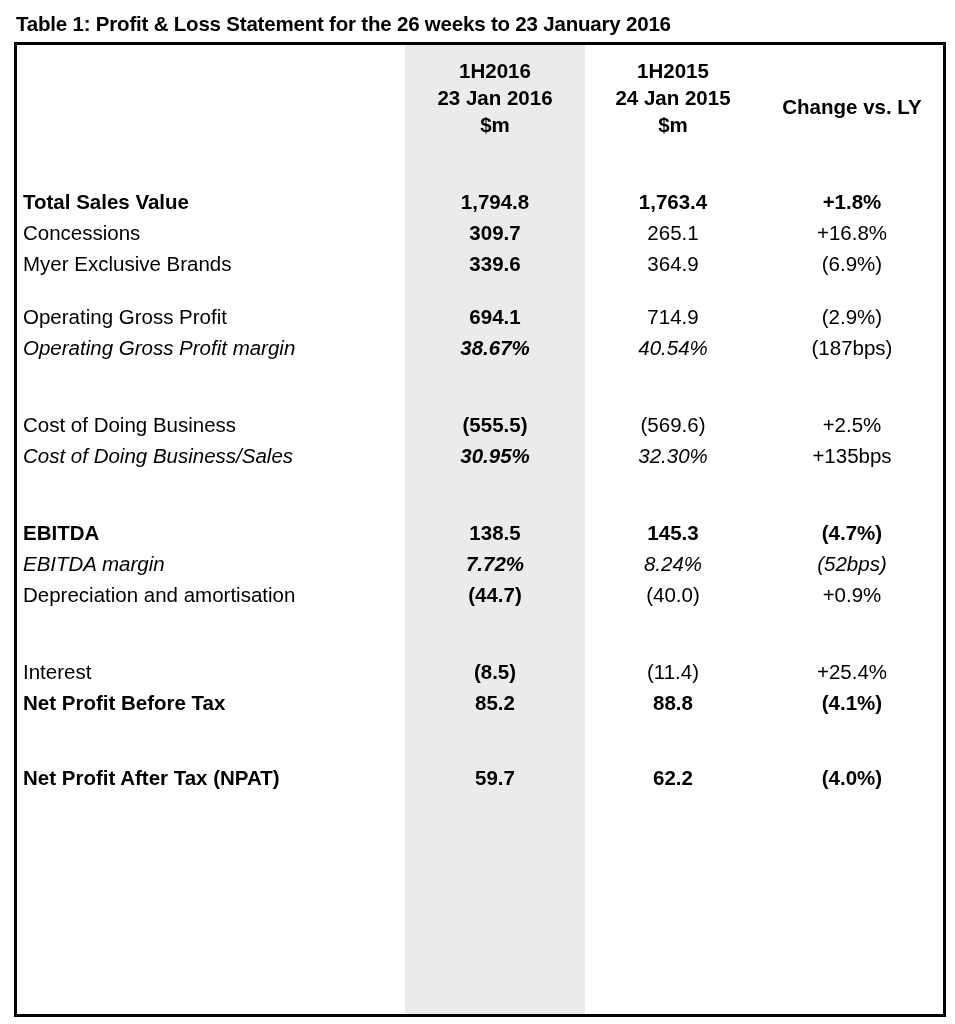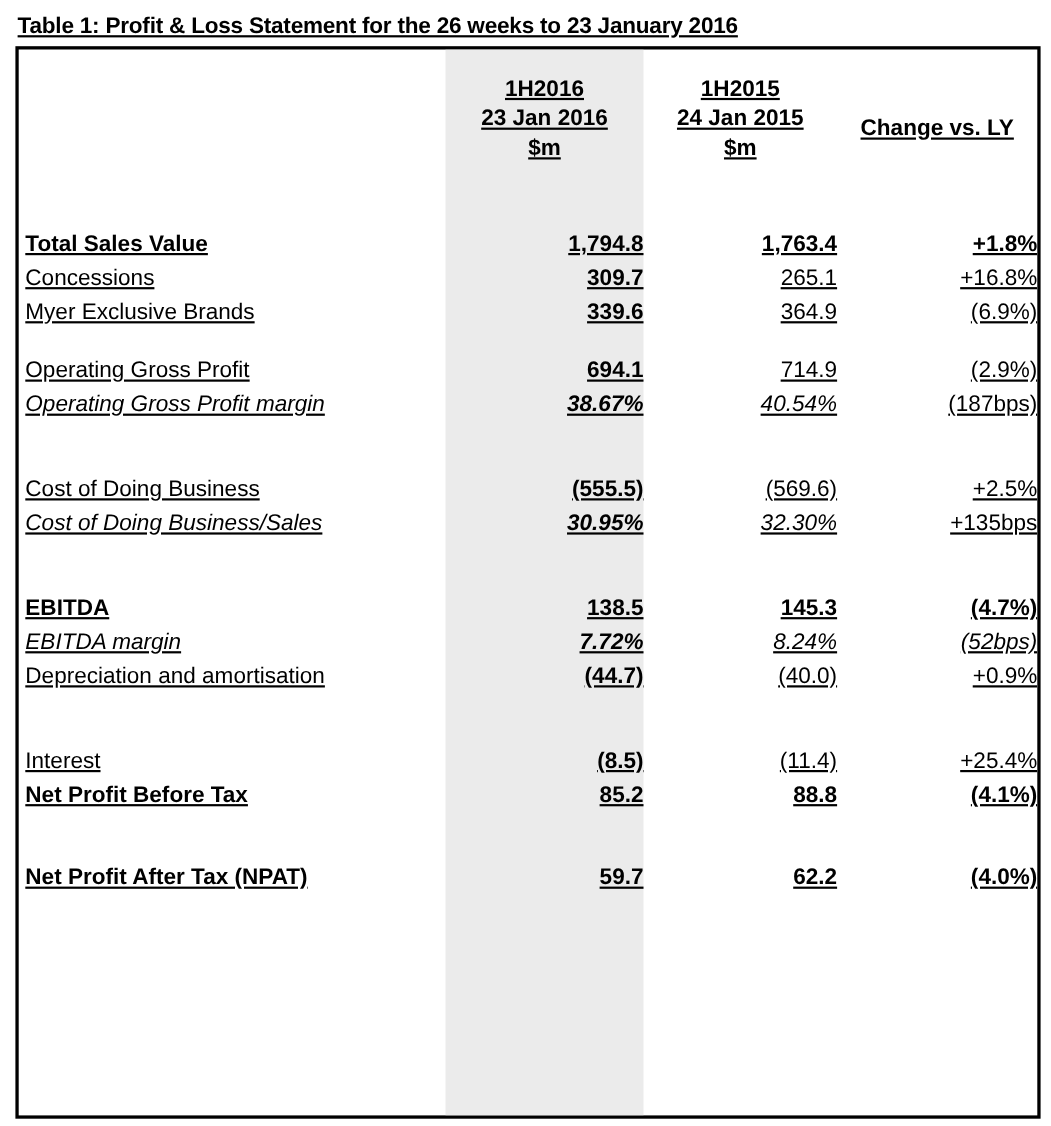--- a/index.html
+++ b/index.html
@@ -20,7 +20,6 @@
     height: 872px;
     box-sizing: border-box;
     padding: 8px 10px 0 14px;
-    text-decoration: underline;
   }
   .table-caption {
     font-size: 20.5px;

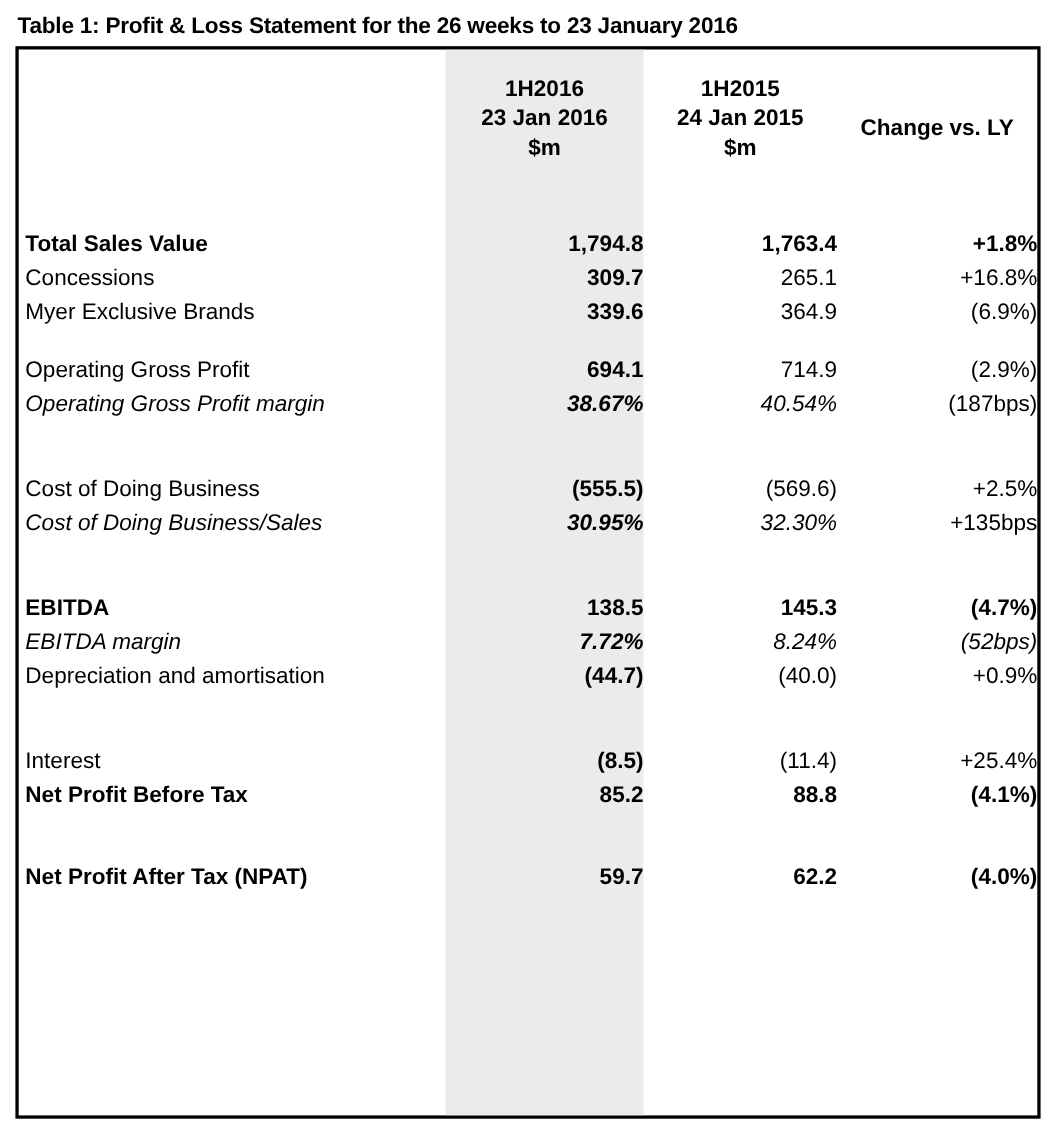--- a/index.html
+++ b/index.html
@@ -63,7 +63,7 @@
   thead th {
     font-weight: bold;
     font-size: 20.5px;
-    padding: 12px;
+    padding: 2px;
     vertical-align: top;
   }
   .hdr-block {

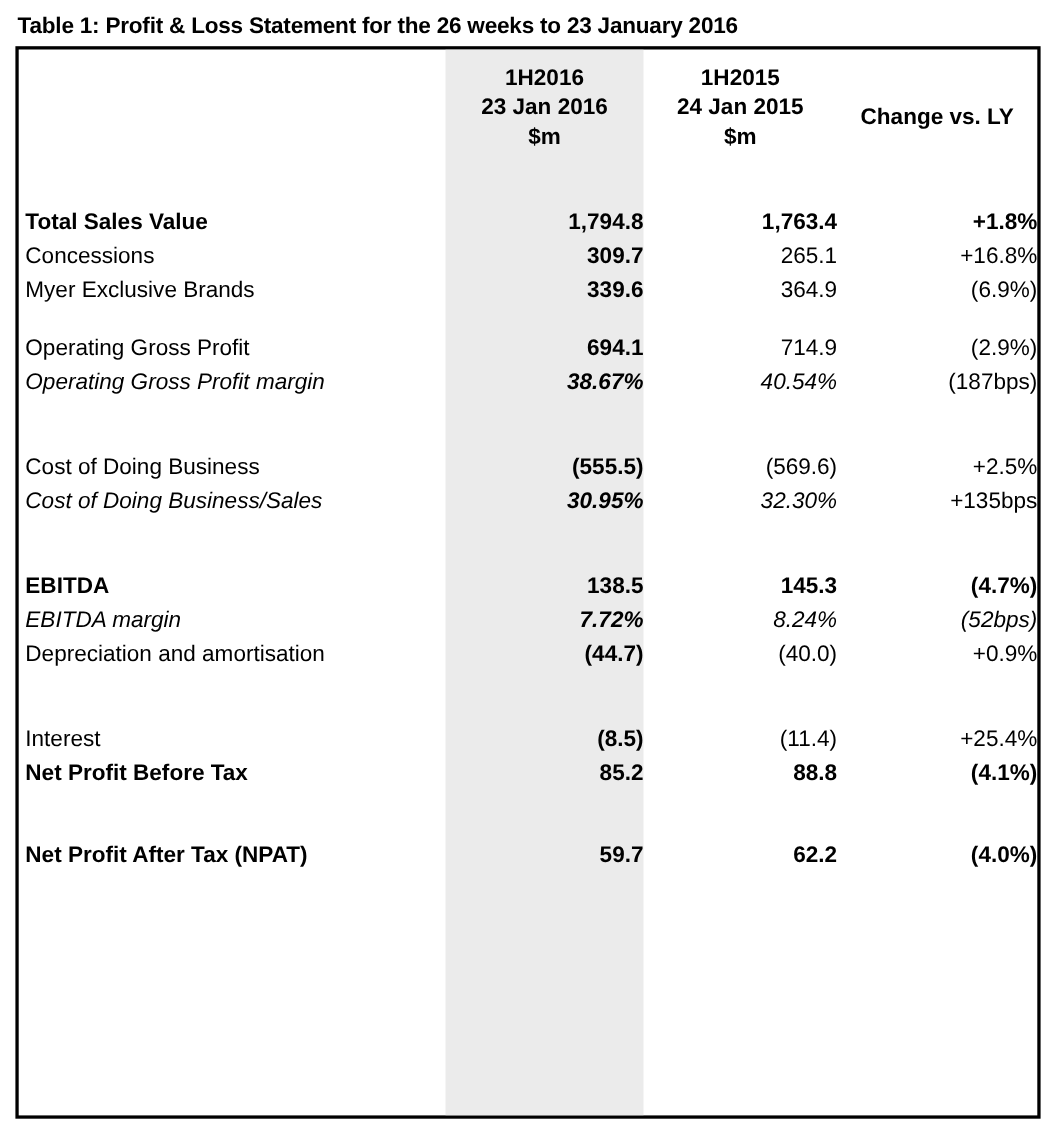--- a/index.html
+++ b/index.html
@@ -85,7 +85,7 @@
     padding-left: 6px;
   }
   td.num {
-    text-align: right;
+    text-align: center;
   }
   tr.spacer td {
     height: 22px;

